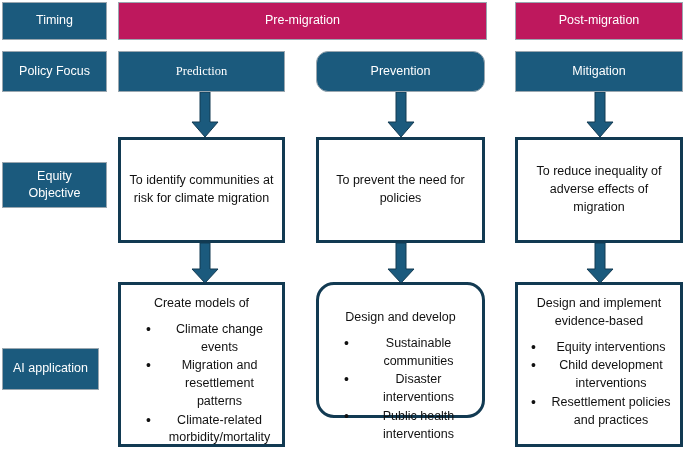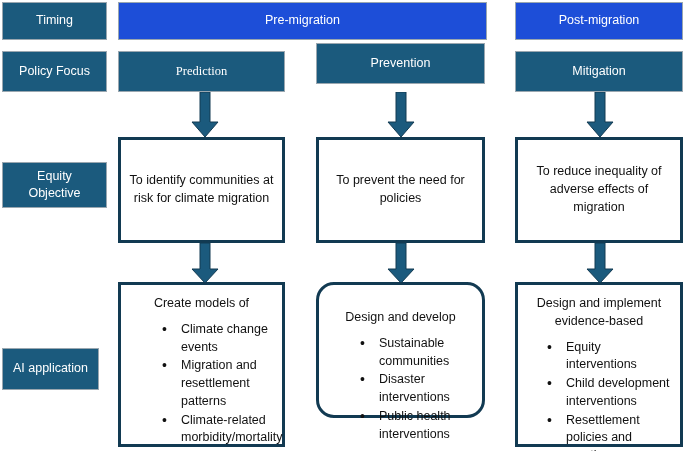--- a/index.html
+++ b/index.html
@@ -34,7 +34,7 @@
     padding: 2px 4px;
   }
   .fill-dark { background: #1b5a7d; }
-  .fill-light { background: #1d4ed8; }
+  .fill-light { background: #be185d; }
 
   
   .outline-box {

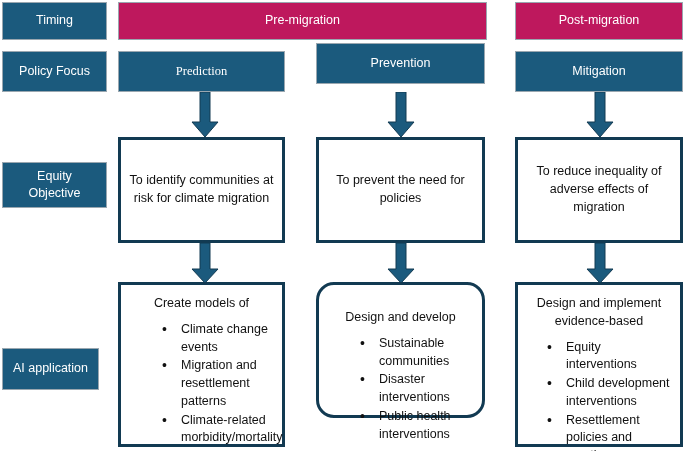--- a/index.html
+++ b/index.html
@@ -117,7 +117,7 @@
     <span>Prediction</span>
   </div>
 
-  <div class="fill-box fill-dark" style="left:316px; top:43px; width:169px; height:41px;">
+  <div class="fill-box fill-dark" style="left:316px; top:51px; width:169px; height:41px;border-radius:12px;">
     <span>Prevention</span>
   </div>
 

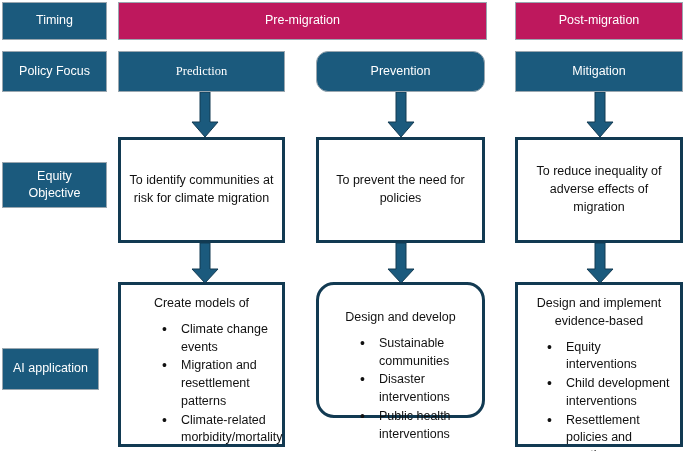--- a/index.html
+++ b/index.html
@@ -72,8 +72,8 @@
   ul.bullets.tight { margin-top: 4px; padding-left: 22px; }
   ul.bullets li {
     position: relative;
-    text-align: left;
-    margin: 0 0 1px 16px;
+    text-align: center;
+    margin: 0 0 1px 0;
     padding-left: 2px;
   }
   ul.bullets li::before {

